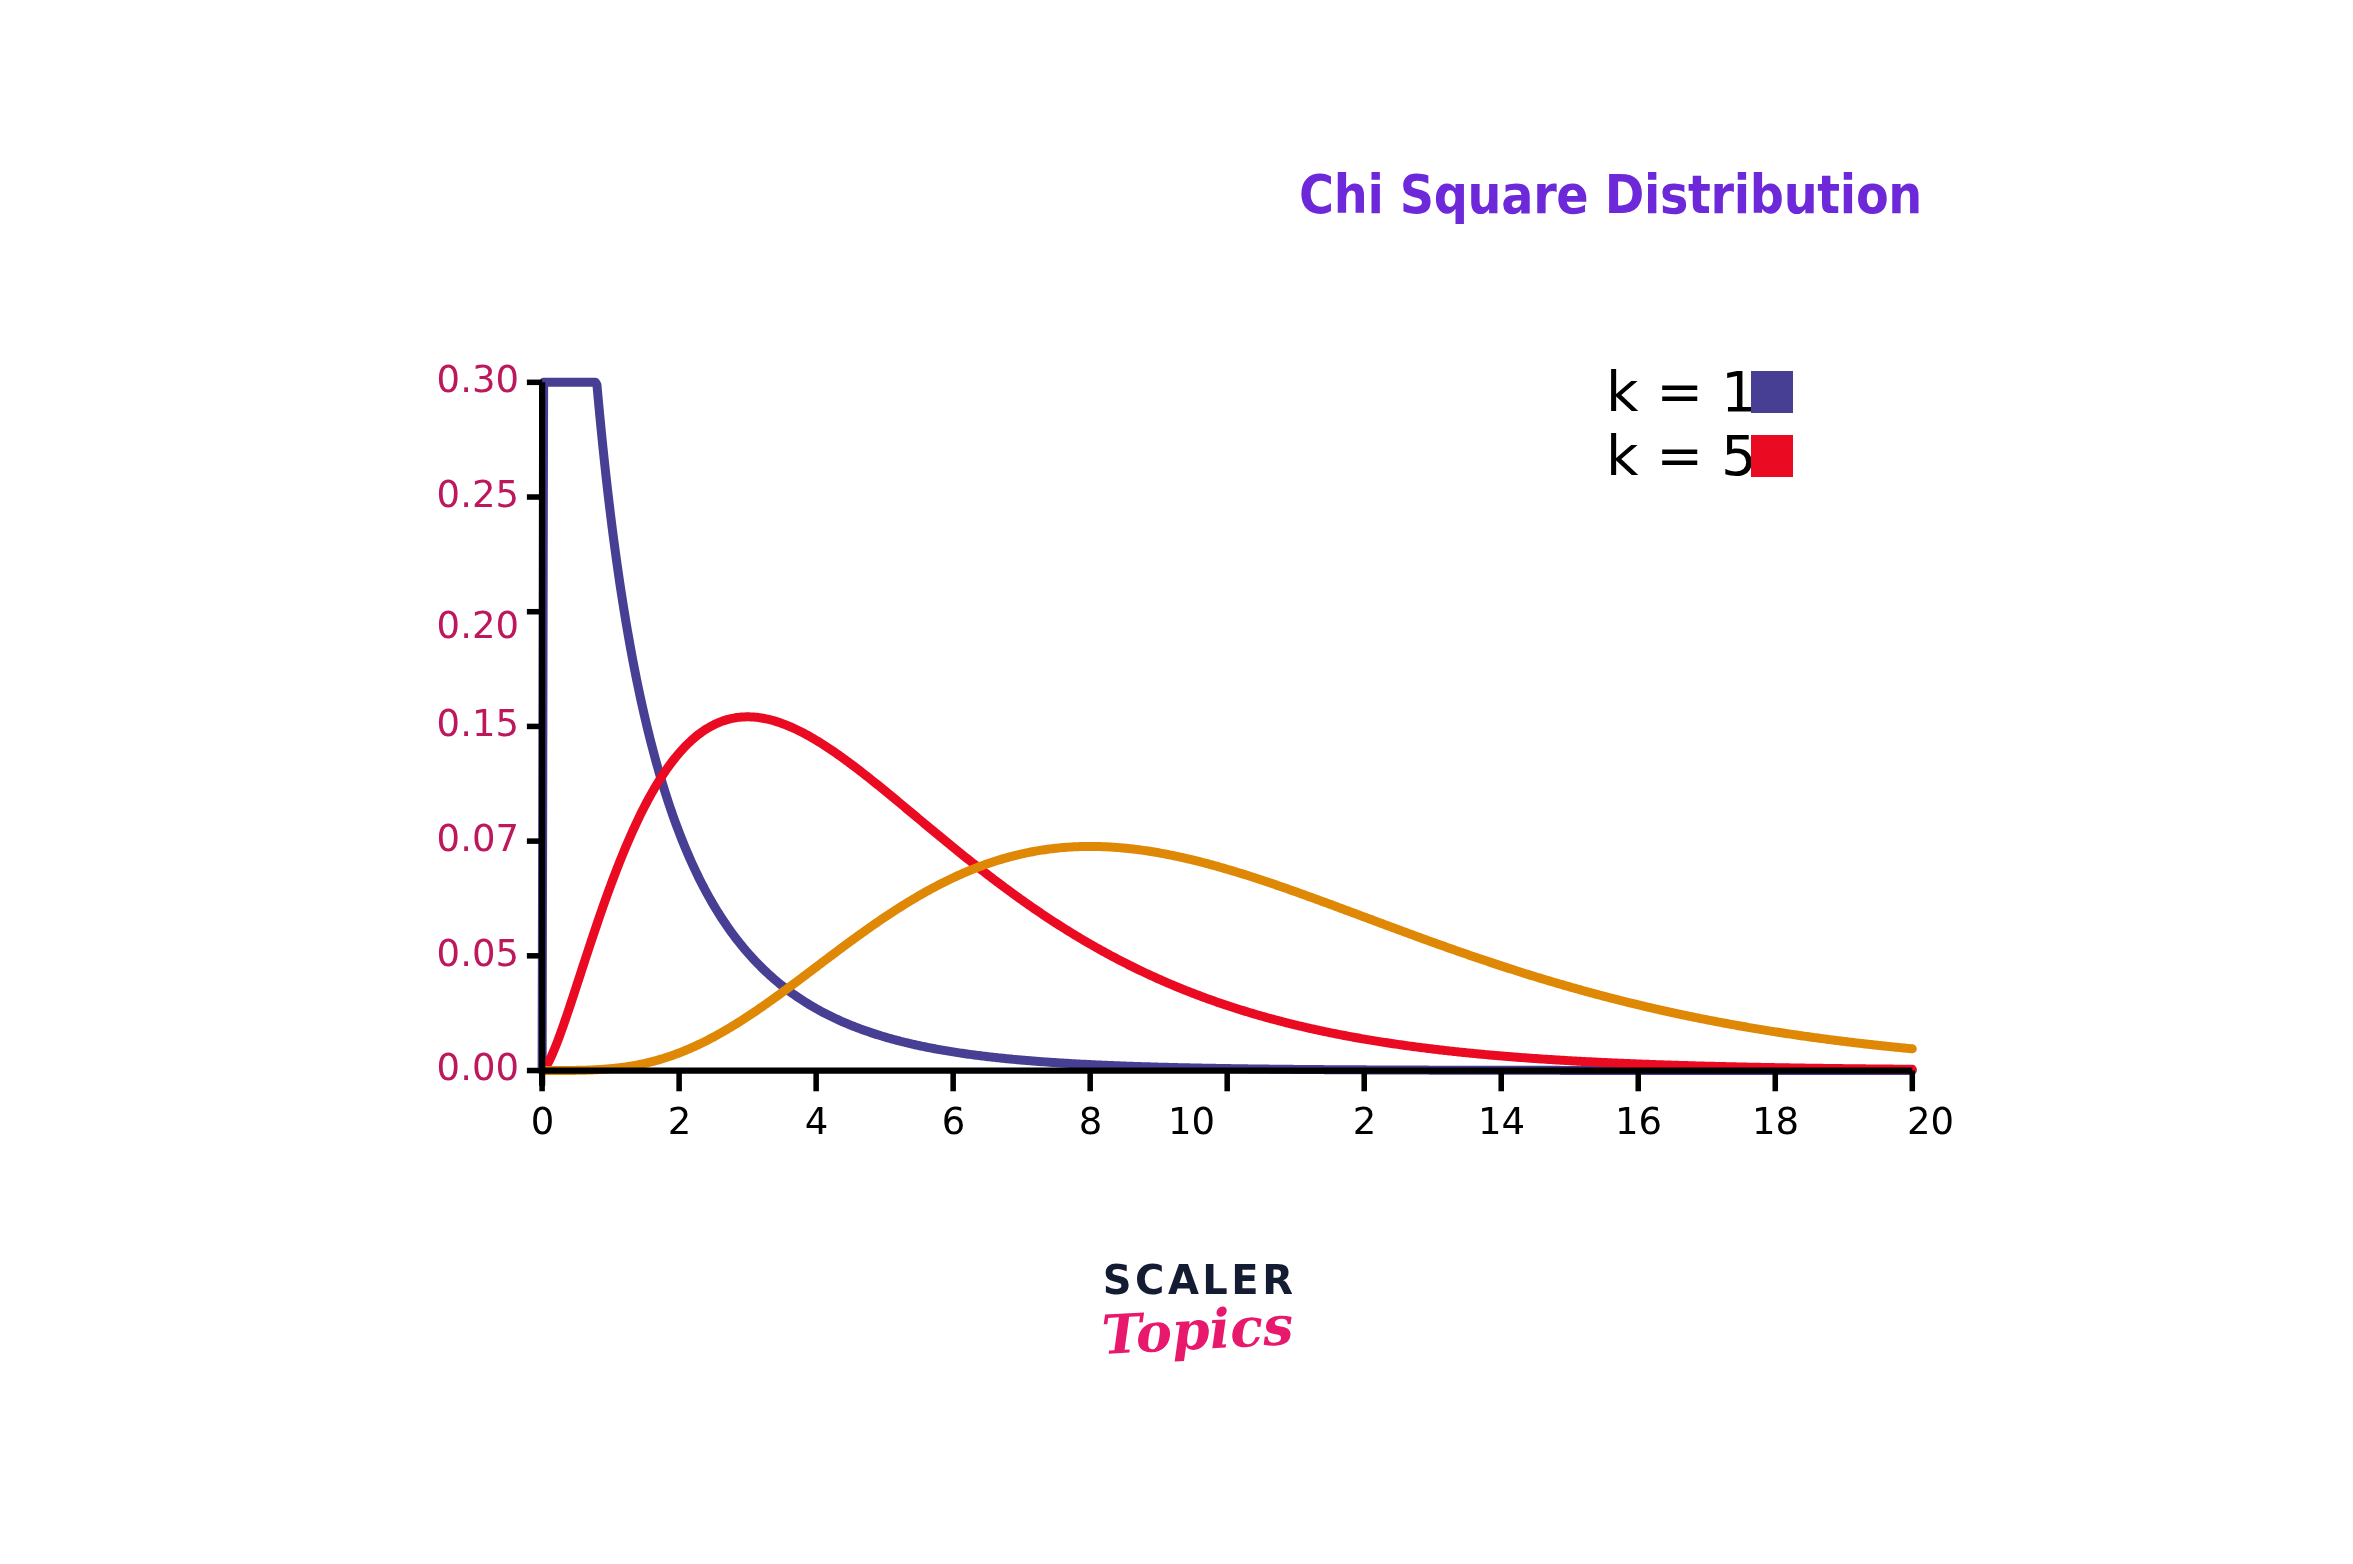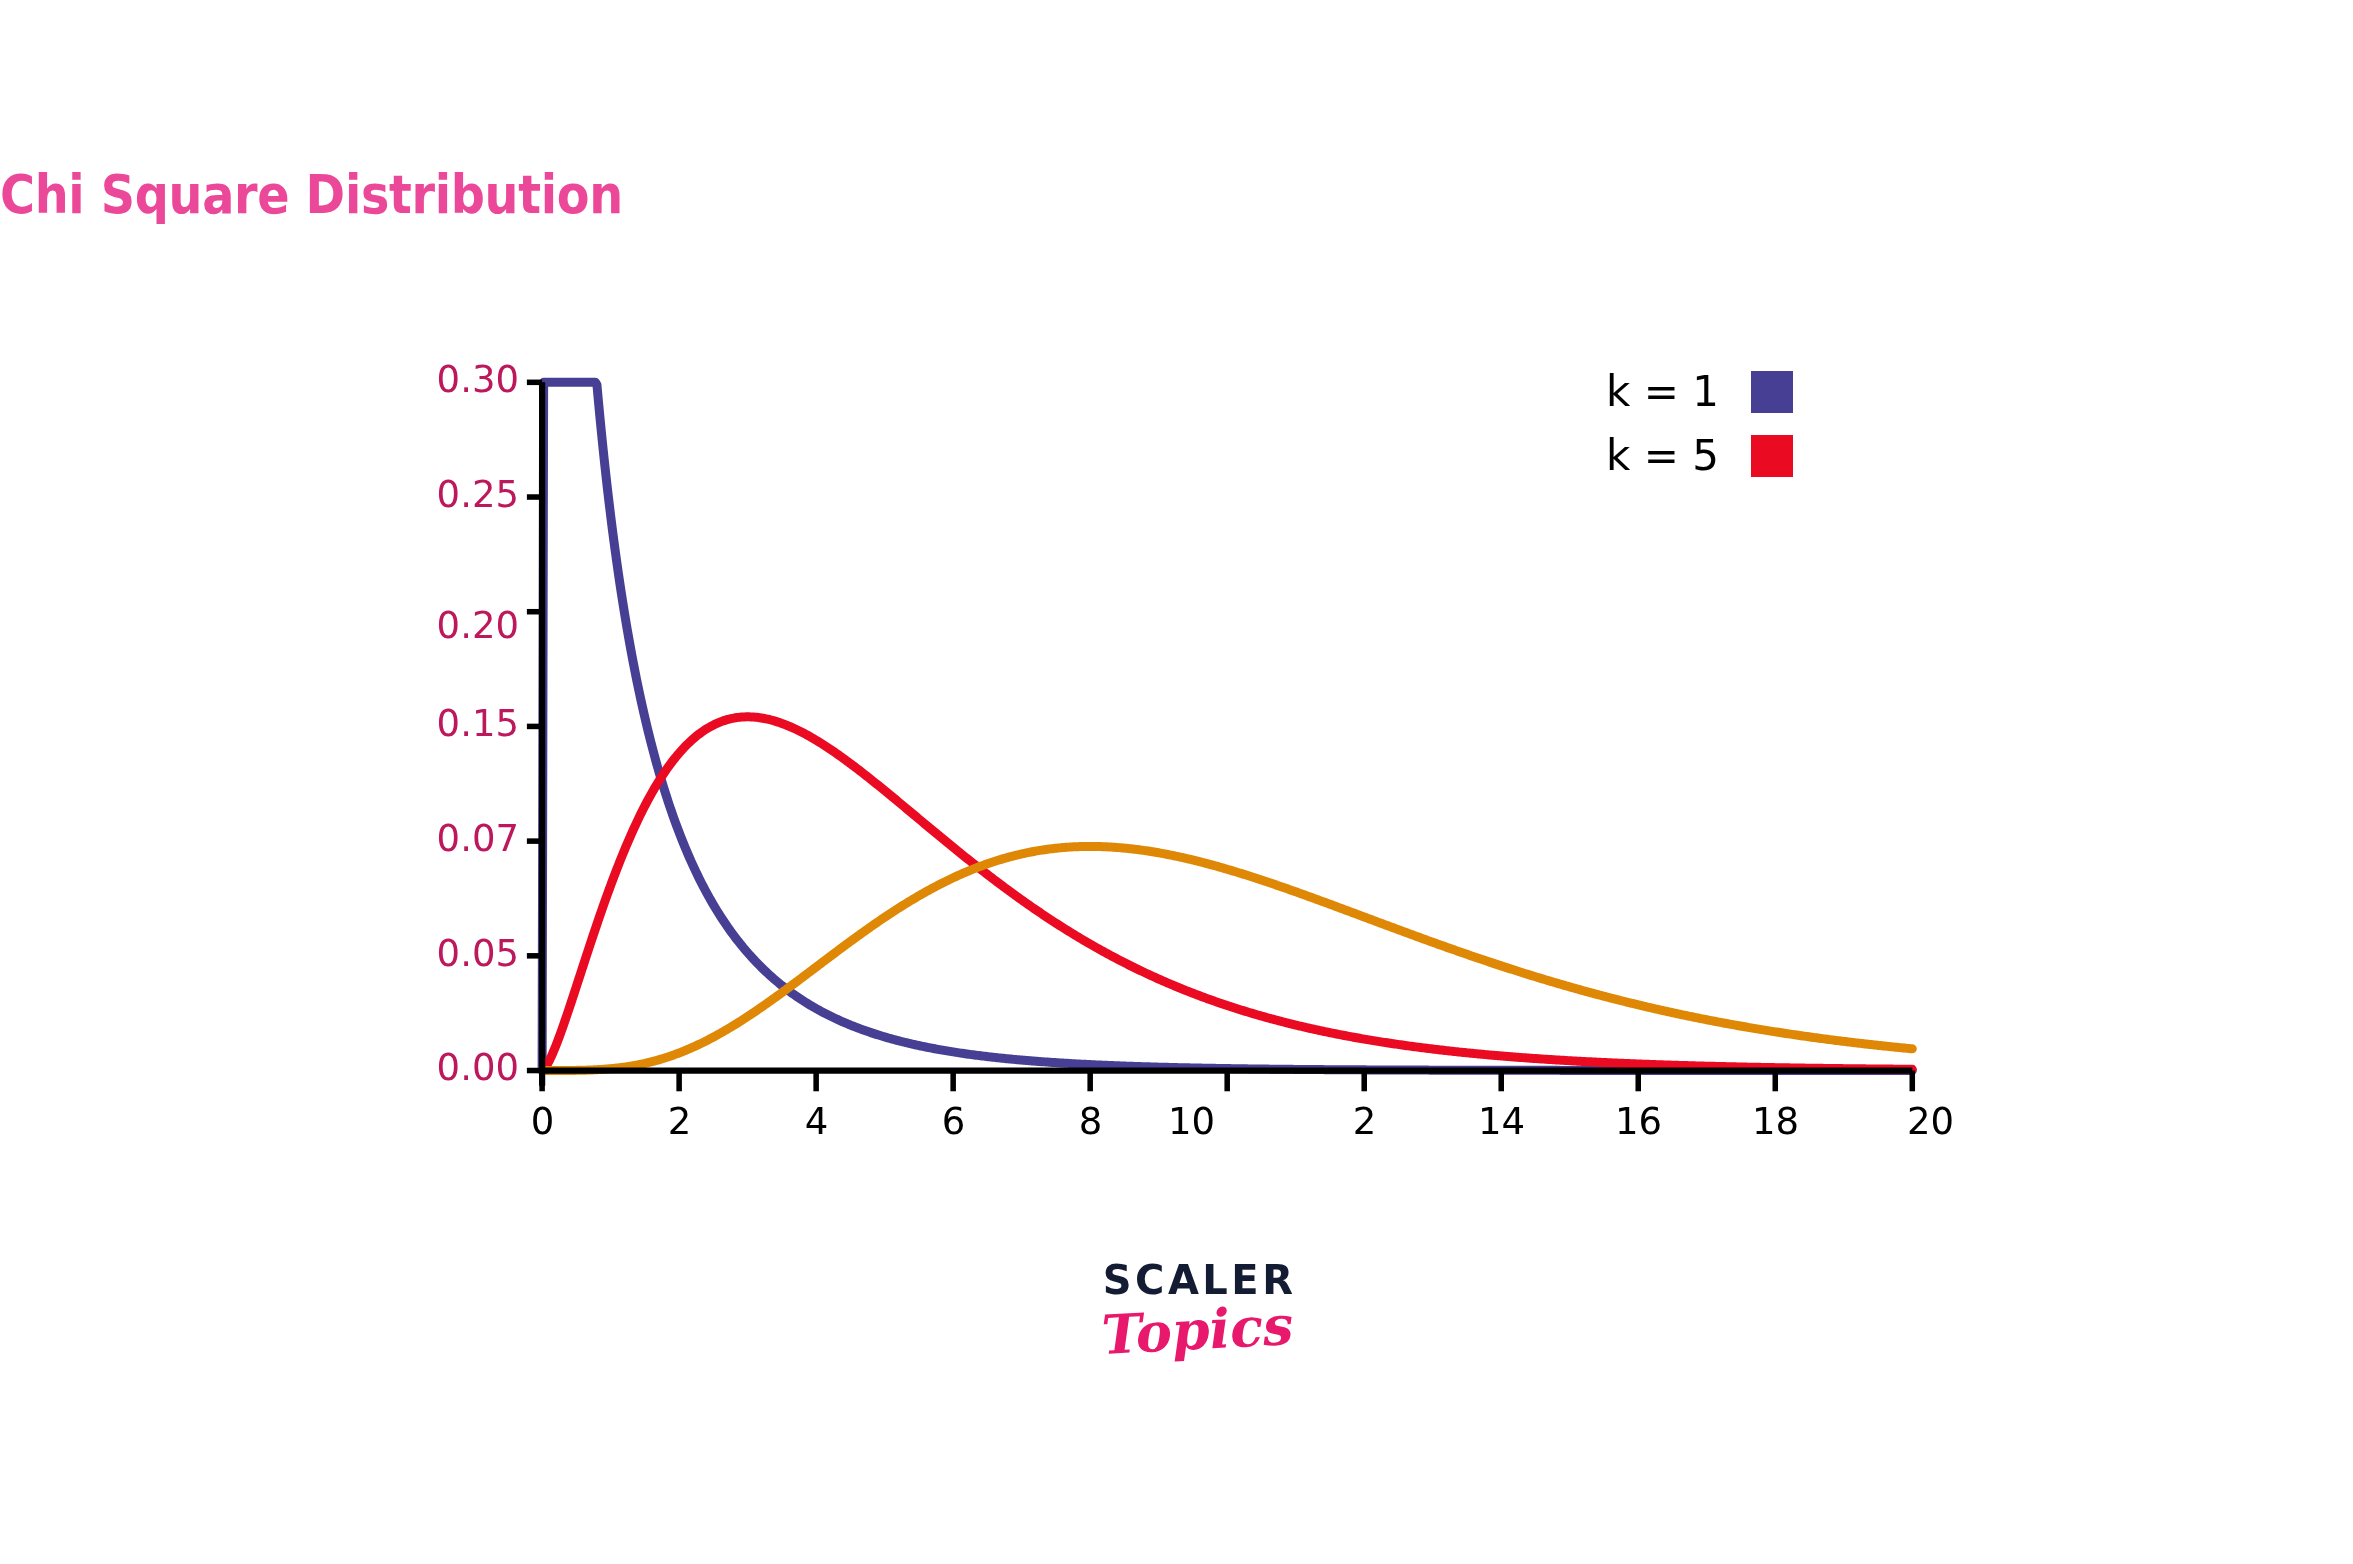--- a/index.html
+++ b/index.html
@@ -31,12 +31,12 @@
     top: 240;
     top: 166px;
     width: 1922px;
-    text-align: left;
+    text-align: right;
     font-family: "DejaVu Sans Condensed", "Liberation Sans Narrow", "Liberation Sans", sans-serif;
     font-weight: bold;
     font-size: 53px;
     letter-spacing: -0.3px;
-    color: #ec4899;
+    color: #6d28d9;
     line-height: 1.1;
     white-space: nowrap;
   }

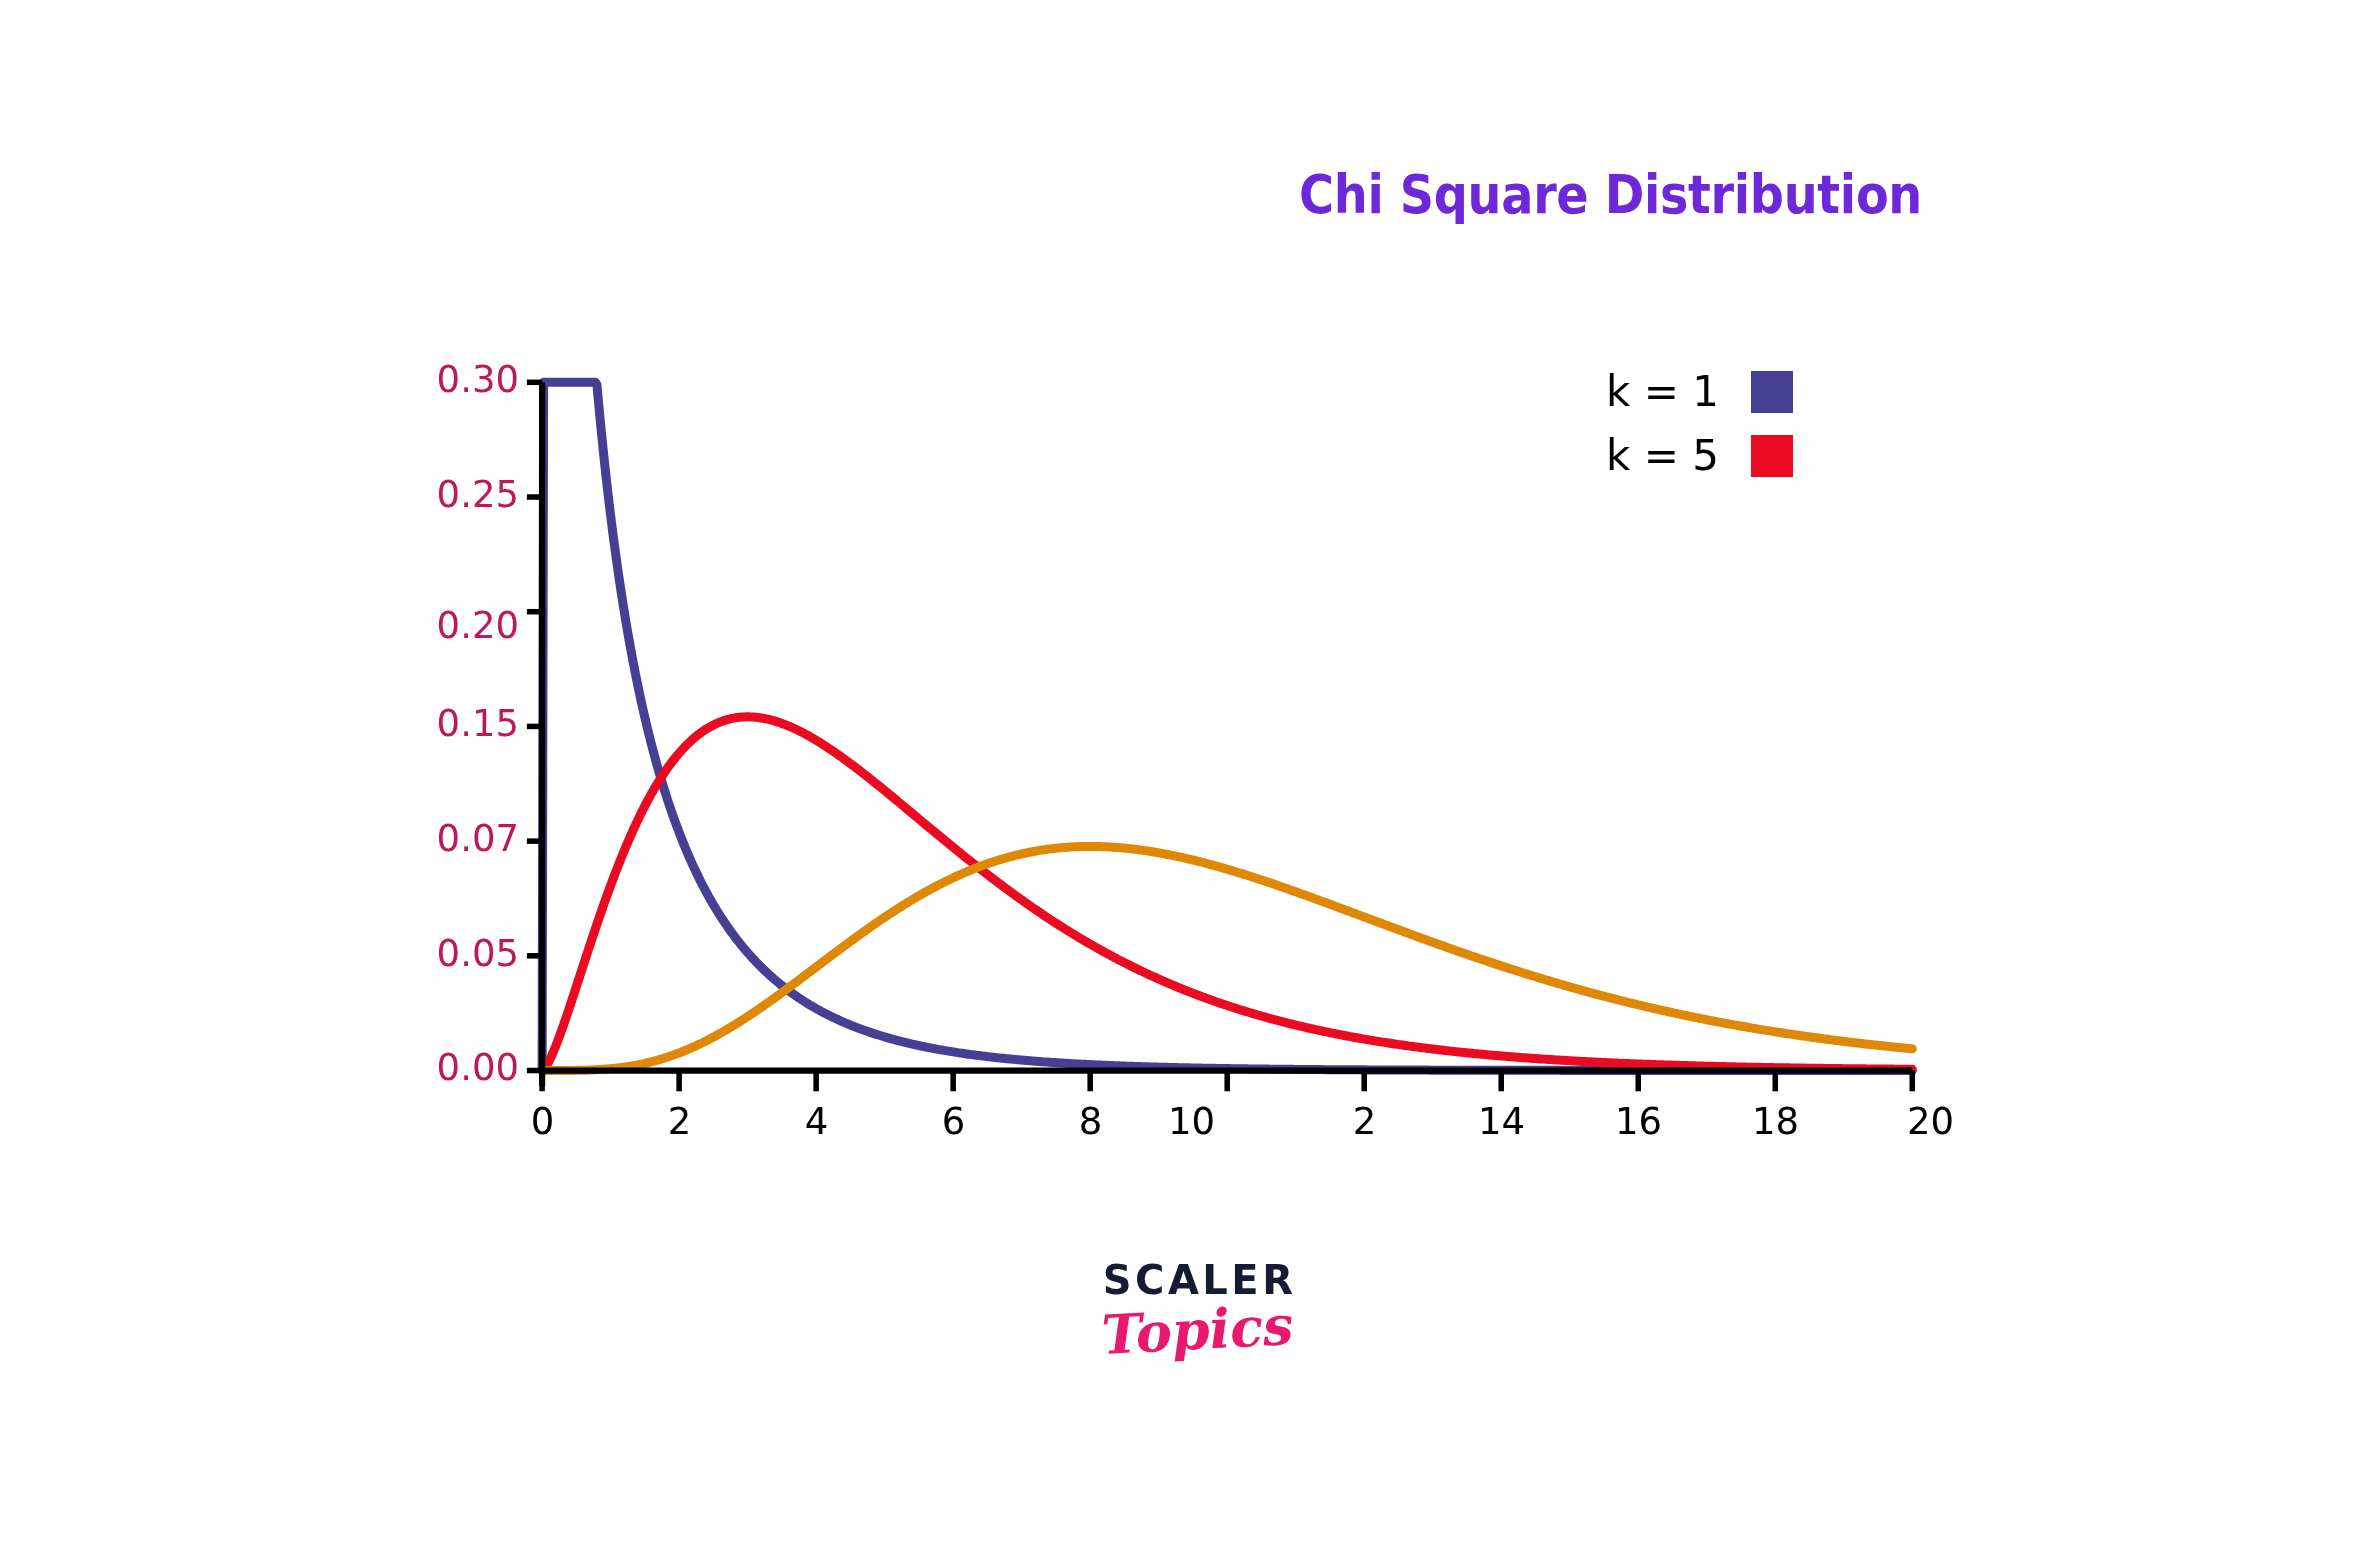--- a/index.html
+++ b/index.html
@@ -90,7 +90,7 @@
     justify-content: flex-start;
   }
   .legend-label {
-    font-size: 42px;
+    font-size: 56px;
     font-family: "DejaVu Sans", "Liberation Sans", sans-serif;
     color: #000000;
     white-space: nowrap;

